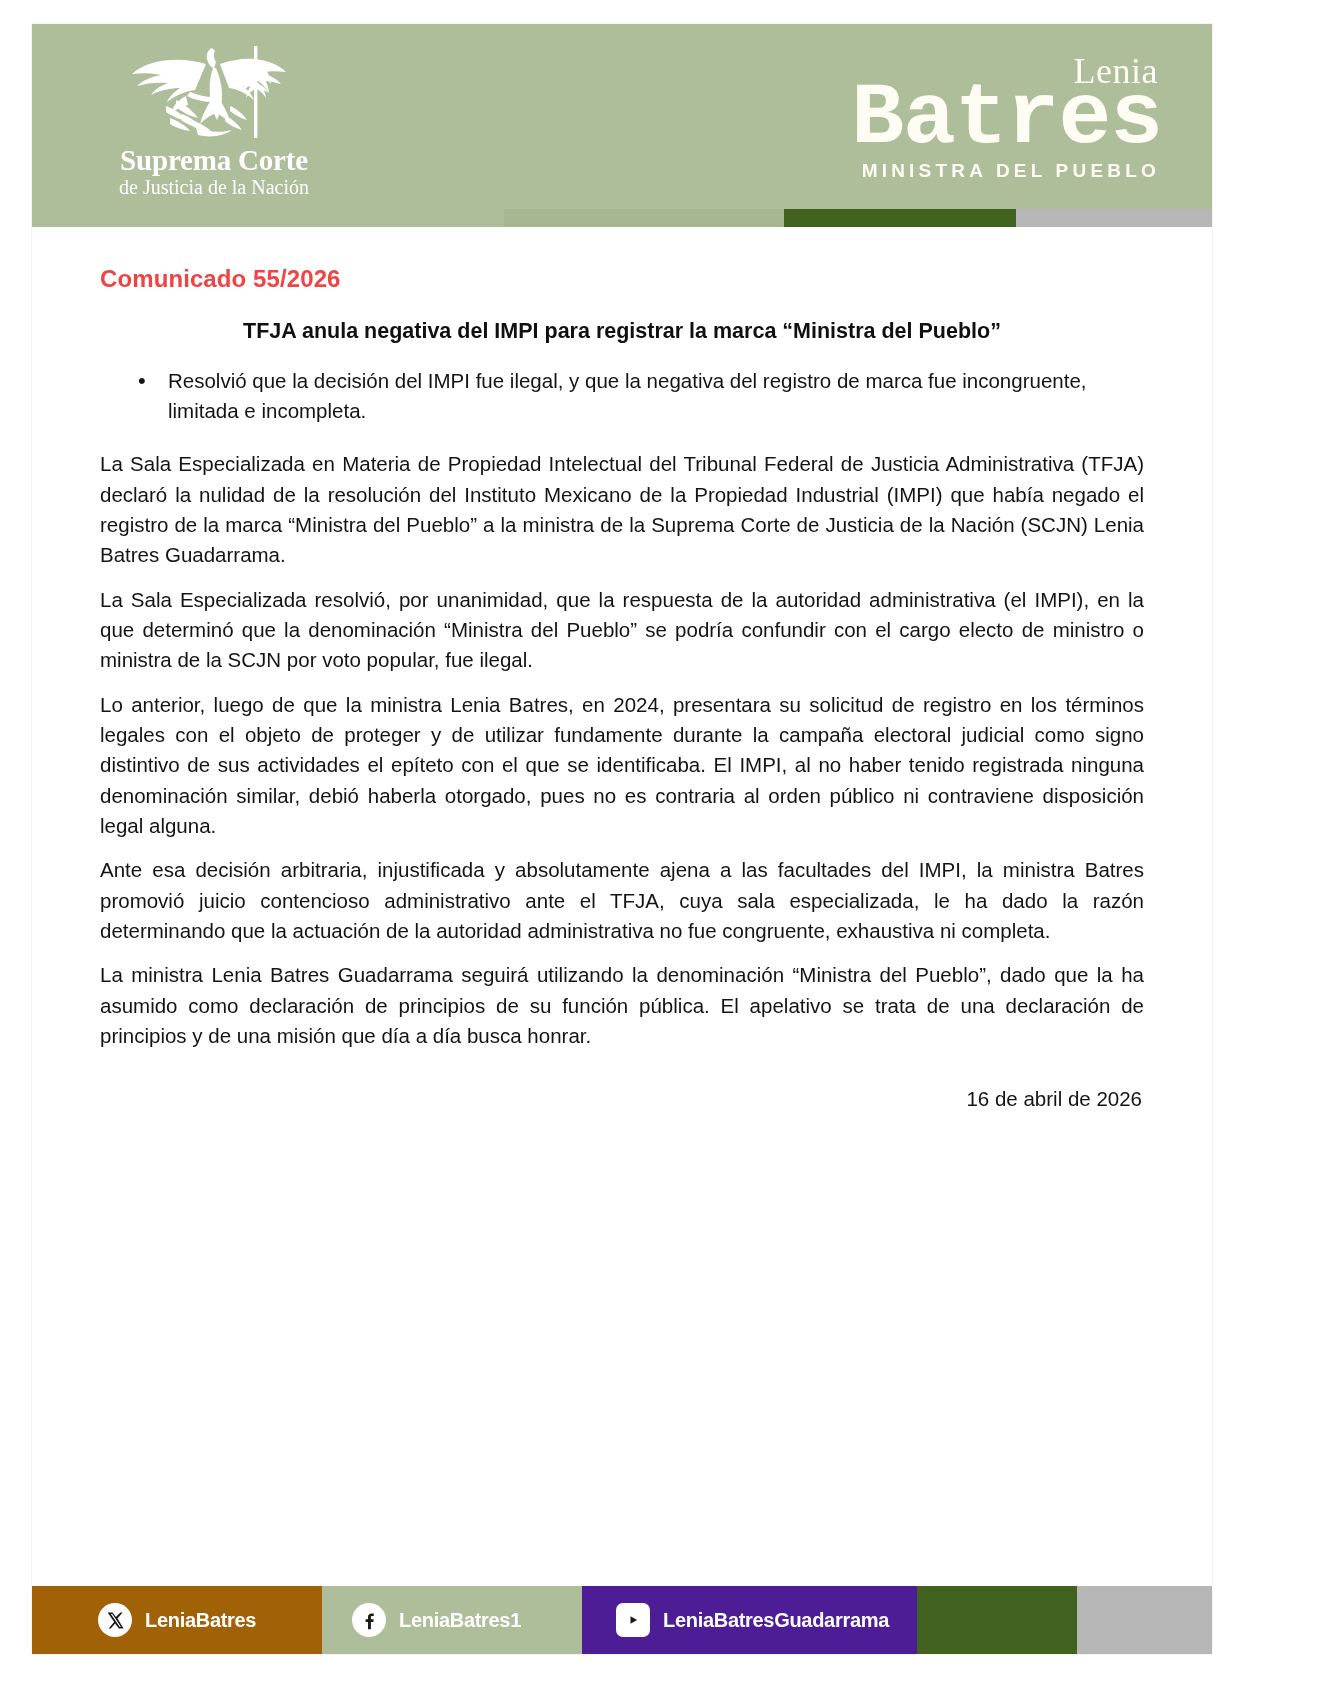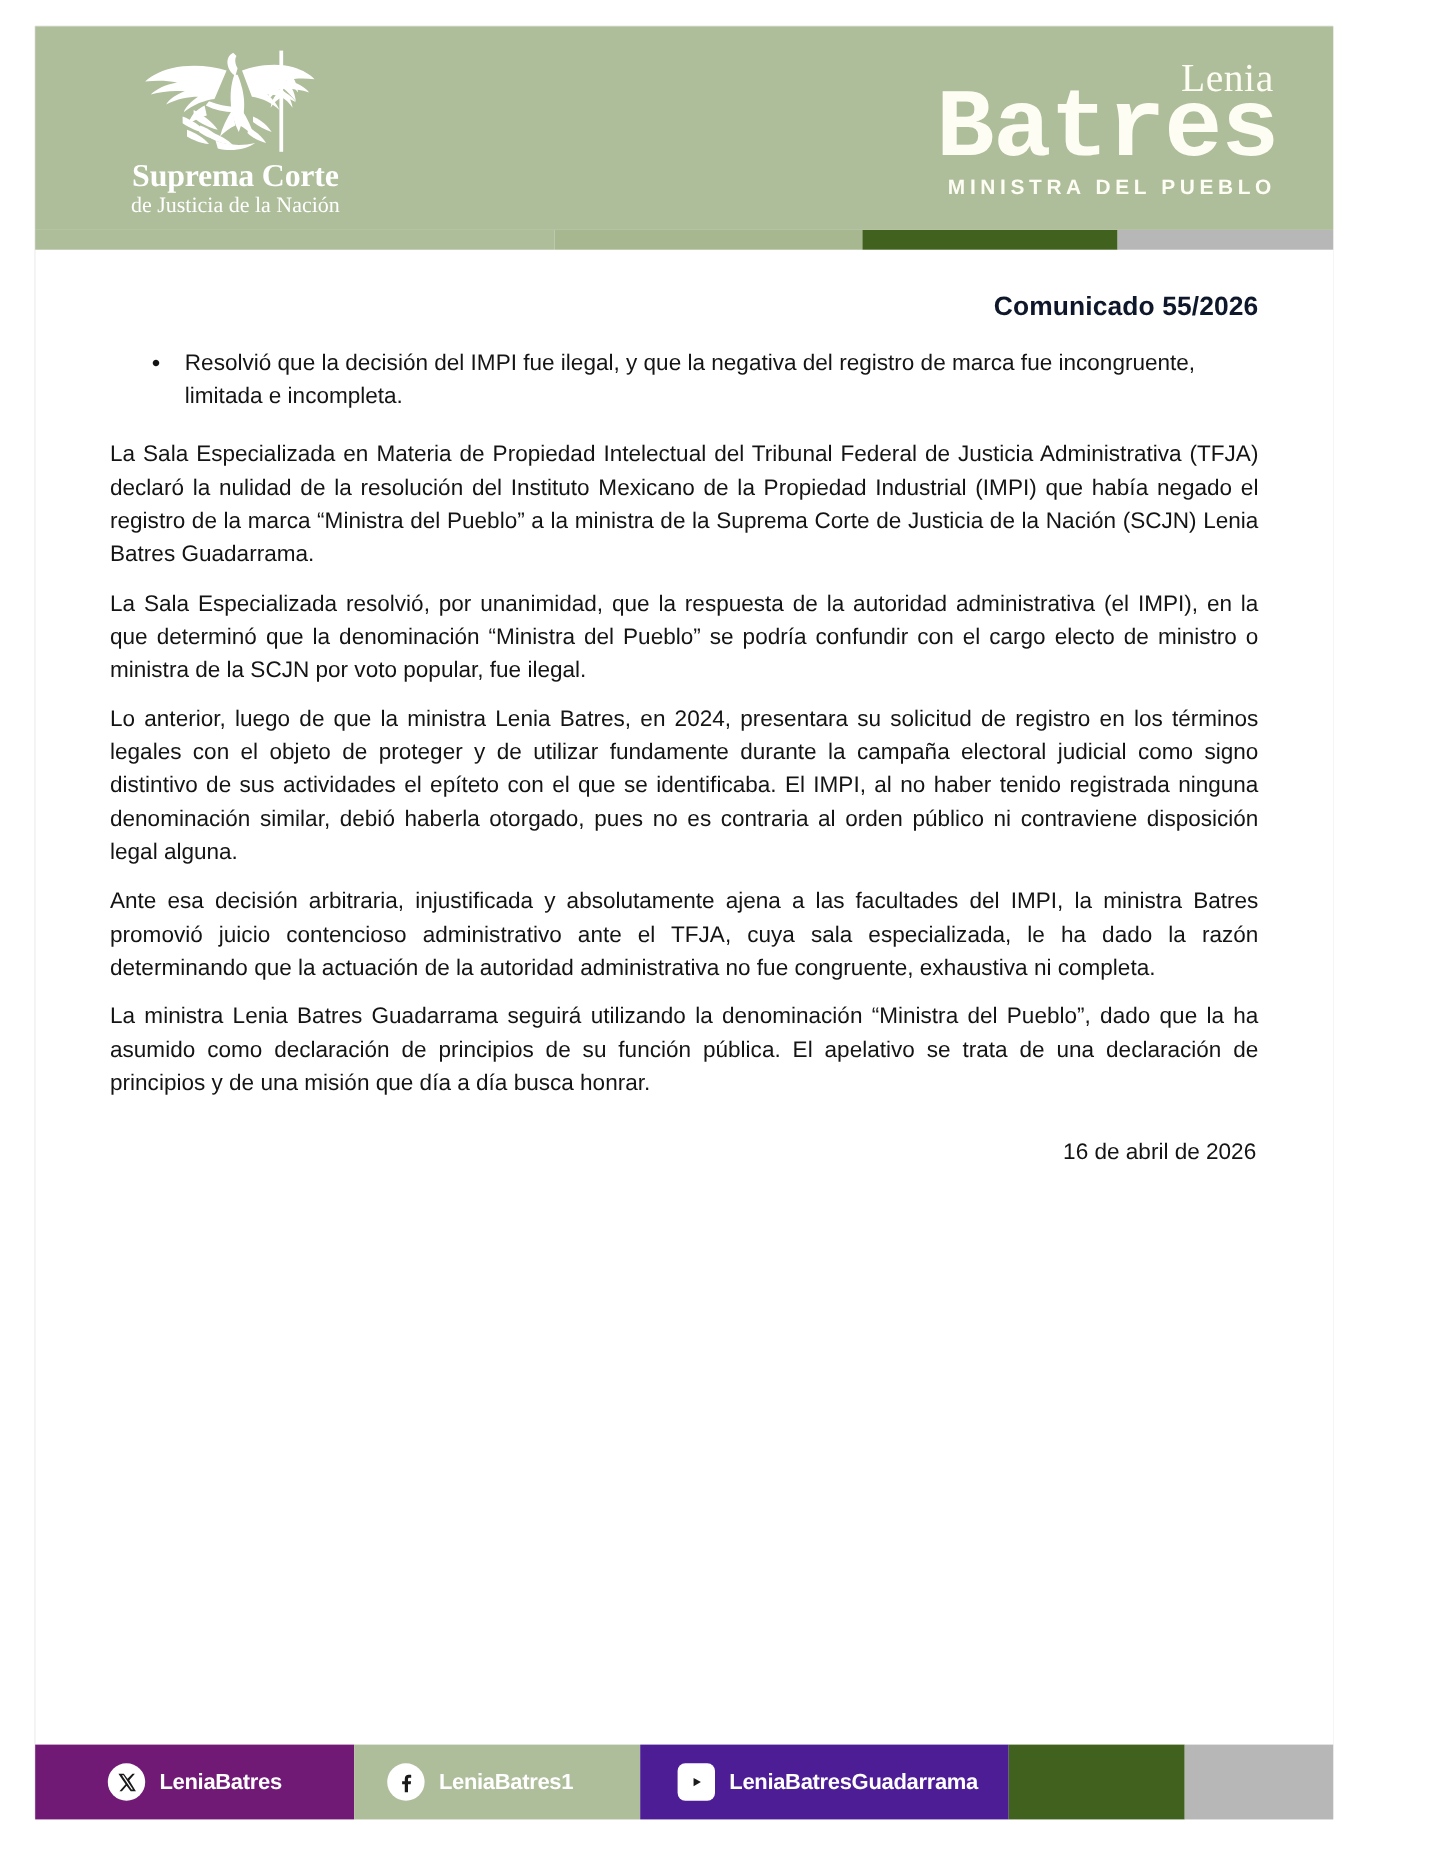--- a/index.html
+++ b/index.html
@@ -131,12 +131,12 @@
   }
 
   .comunicado {
-    text-align: right;
+    text-align: left;
     font-weight: bold;
     font-size: 24px;
     letter-spacing: 0.1px;
     margin: 10px 0 0 0;
-    color: #0f172a;
+    color: #ef4444;
   }
 
   .headline {

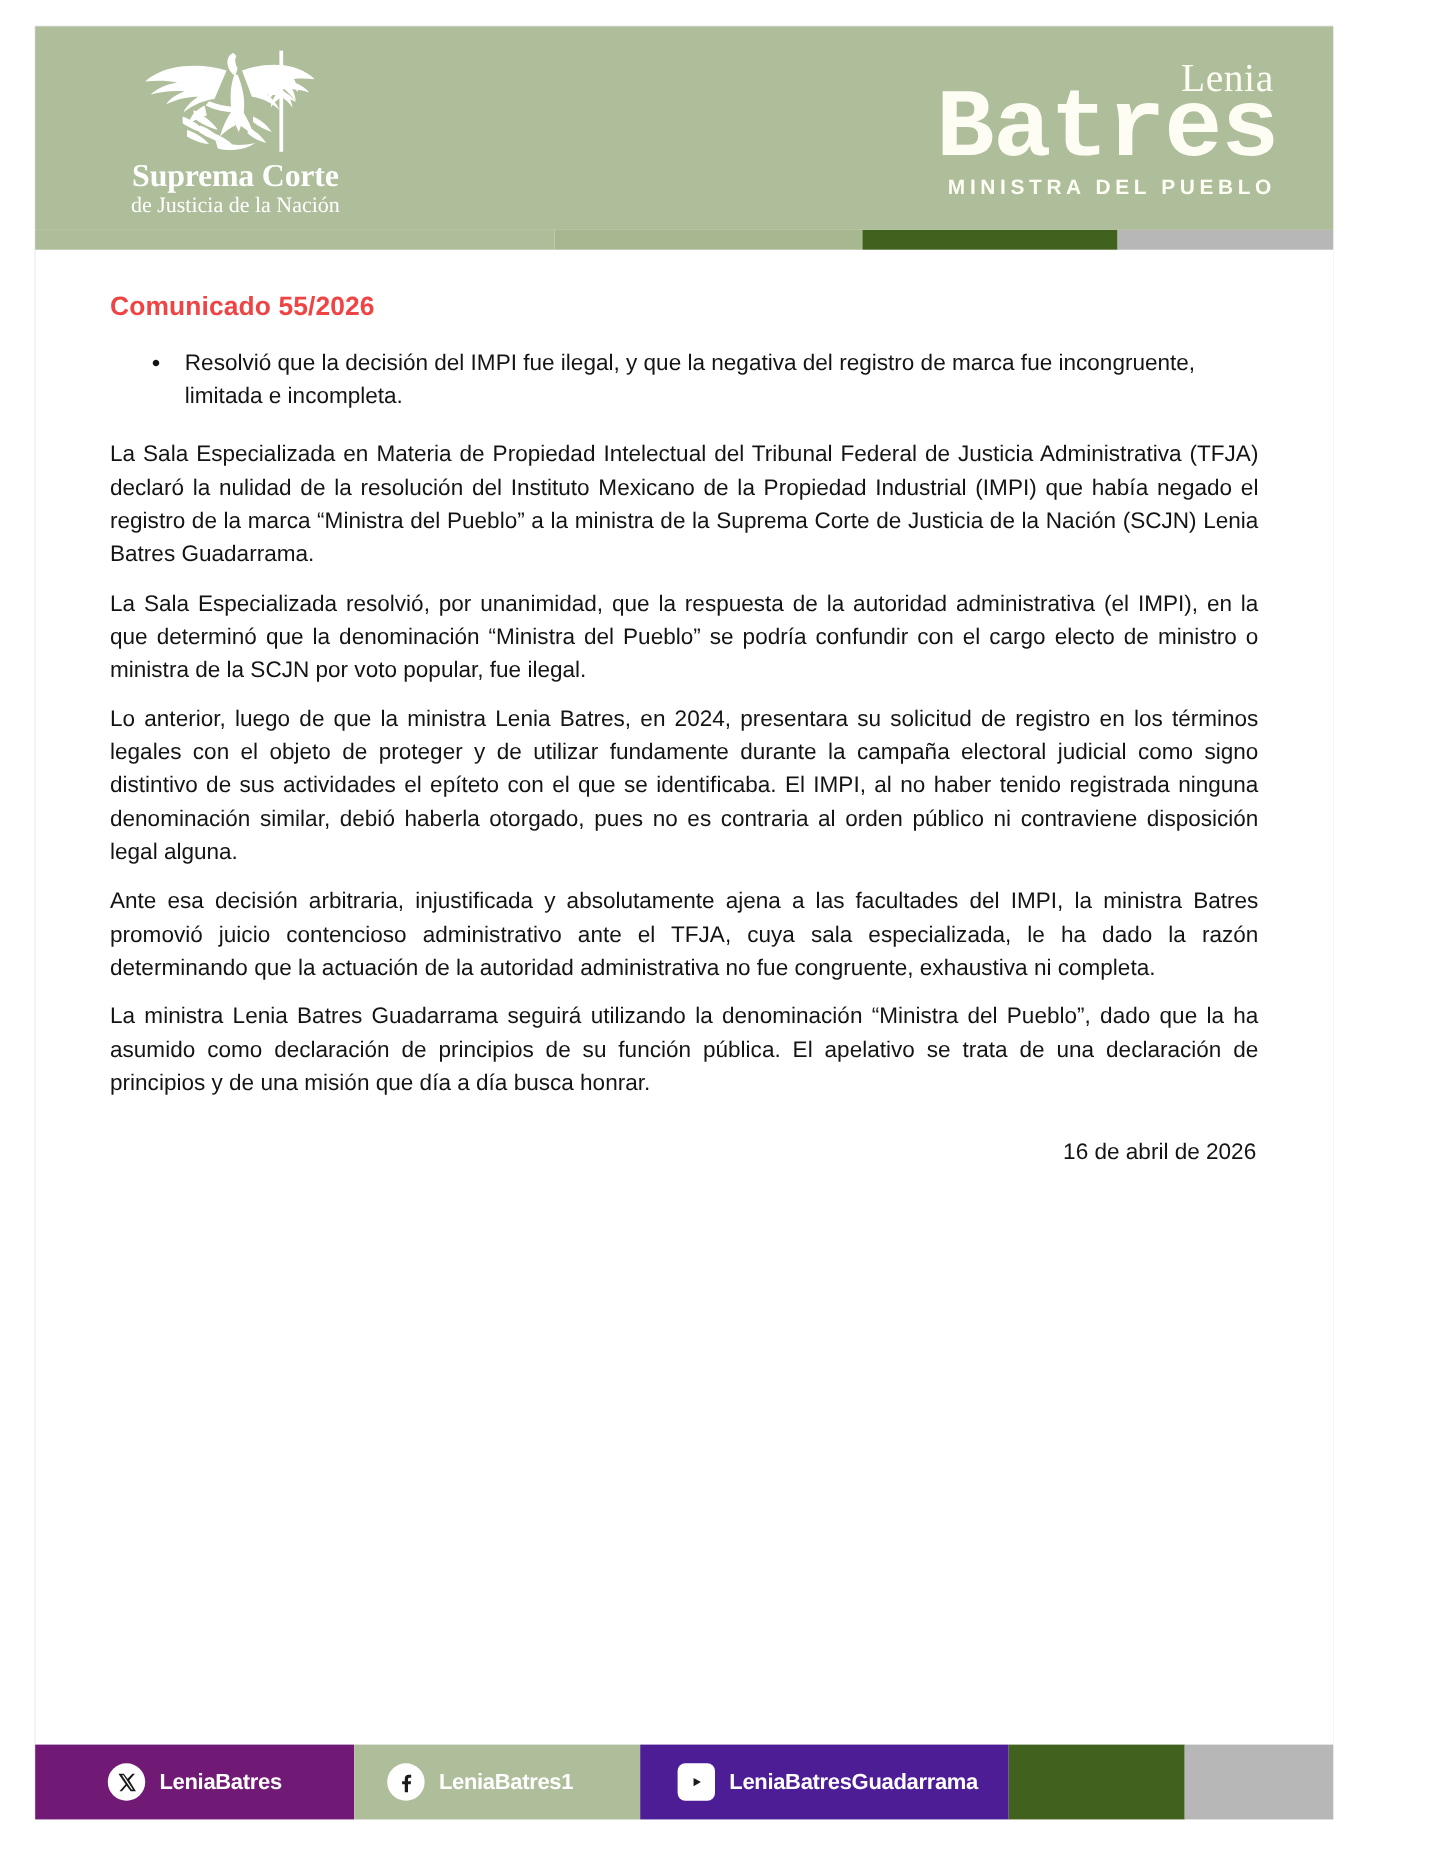--- a/index.html
+++ b/index.html
@@ -304,6 +304,7 @@
 
       <div class="comunicado">Comunicado 55/2026</div>
 
+      <div class="headline">TFJA anula negativa del IMPI para registrar la marca “Ministra del Pueblo”</div>
 
       <ul class="bullets">
         <li>Resolvió que la decisión del IMPI fue ilegal, y que la negativa del registro de marca fue incongruente, limitada e incompleta.</li>

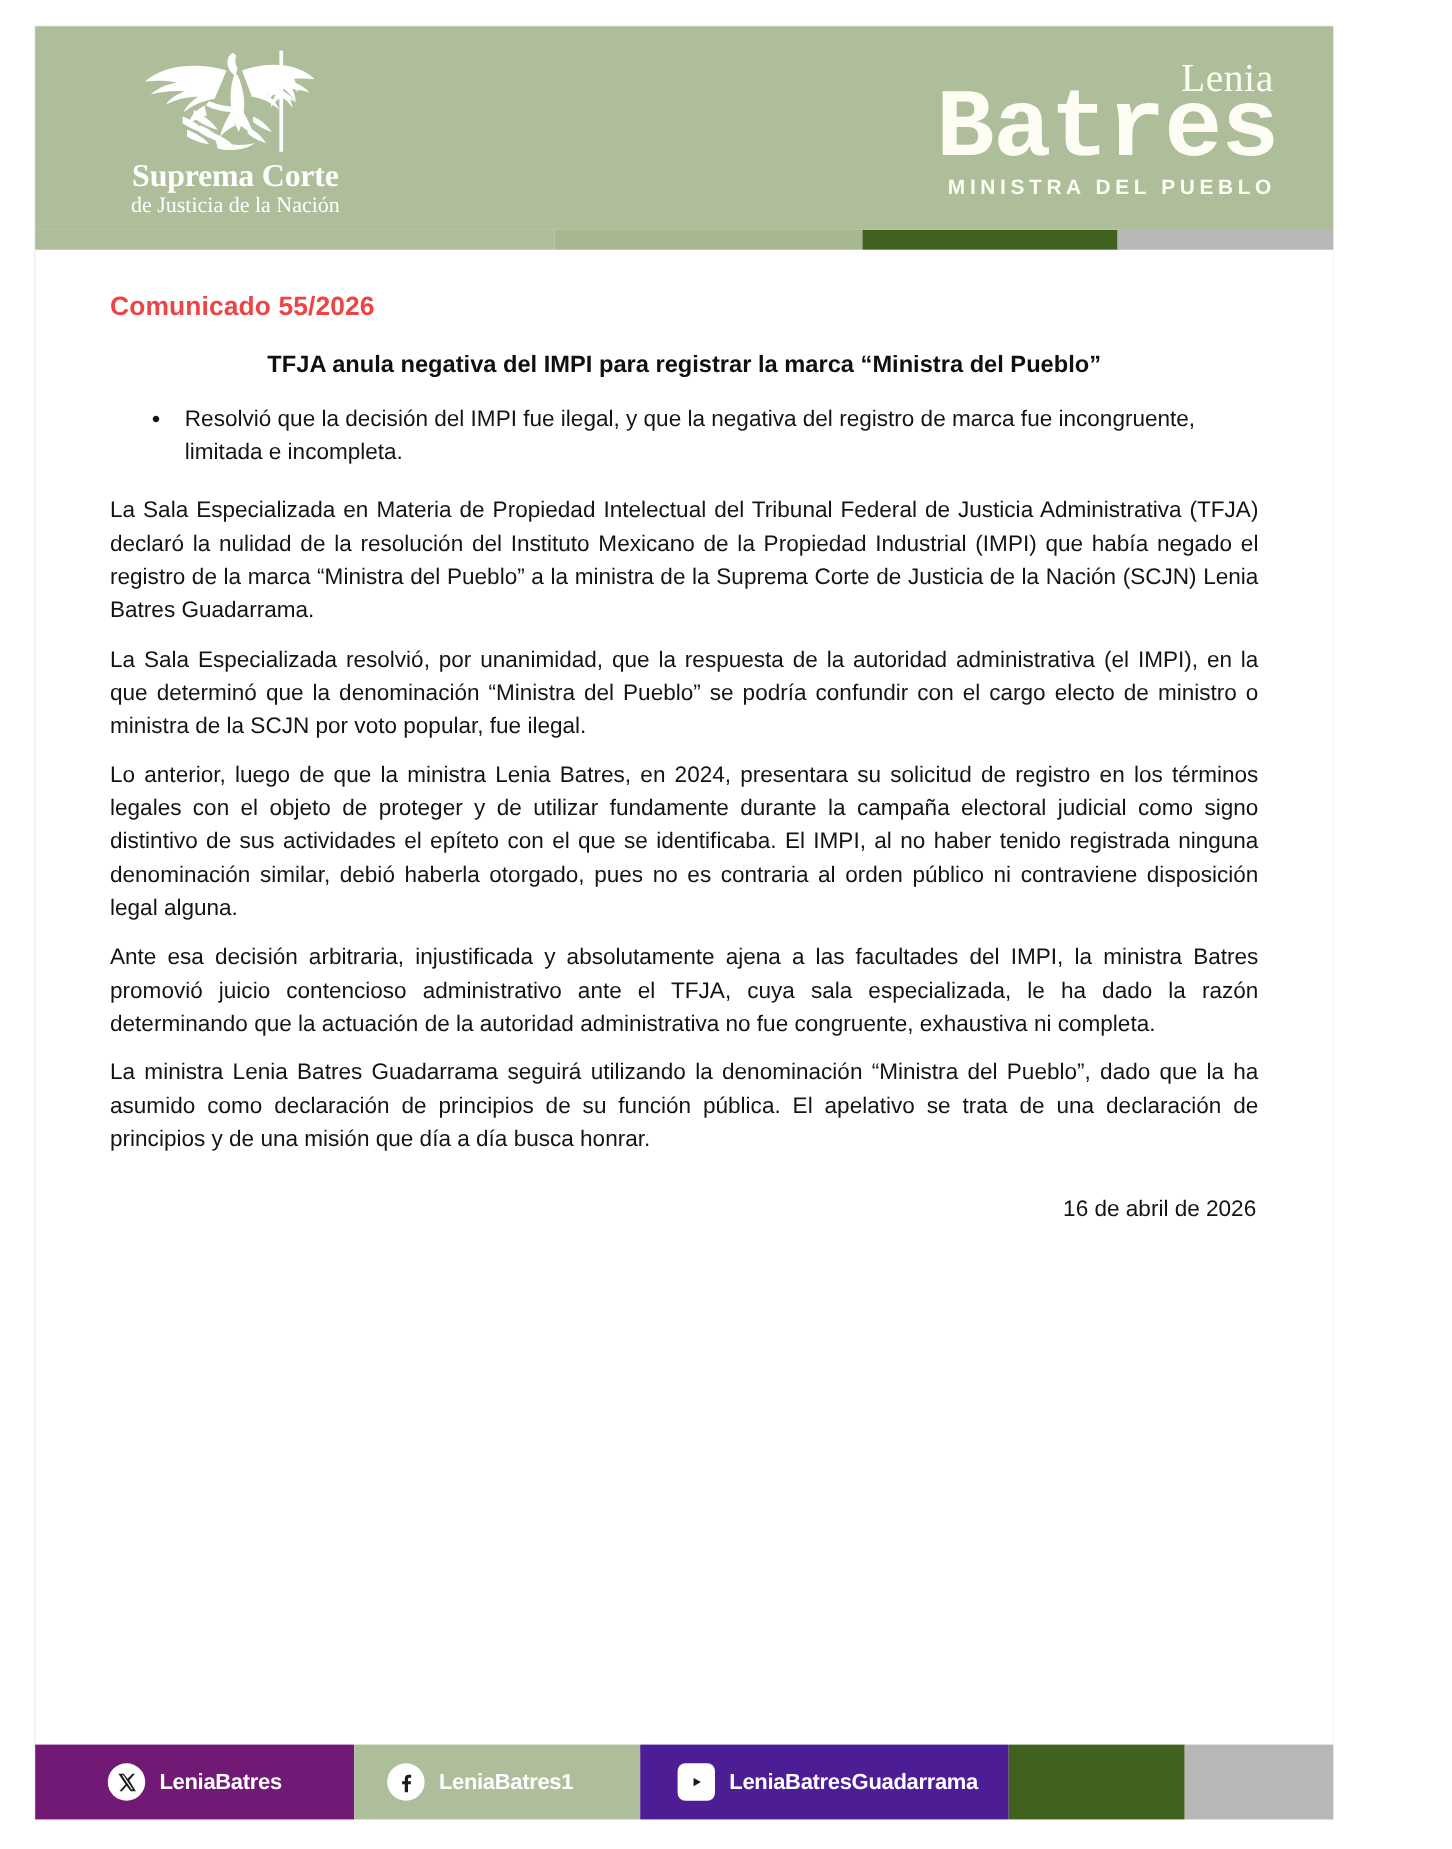--- a/index.html
+++ b/index.html
@@ -201,7 +201,7 @@
     align-items: center;
     height: 100%;
   }
-  .f-x  { flex: 0 0 290px; background: #701a75; padding-left: 66px; box-sizing: border-box; }
+  .f-x  { flex: 0 0 290px; background: #a16207; padding-left: 66px; box-sizing: border-box; }
   .f-fb { flex: 0 0 260px; background: #aebd9a; padding-left: 30px; box-sizing: border-box; }
   .f-yt { flex: 0 0 335px; background: #4c1d95; padding-left: 34px; box-sizing: border-box; }
   .f-dk { flex: 0 0 160px; background: #41611f; }

